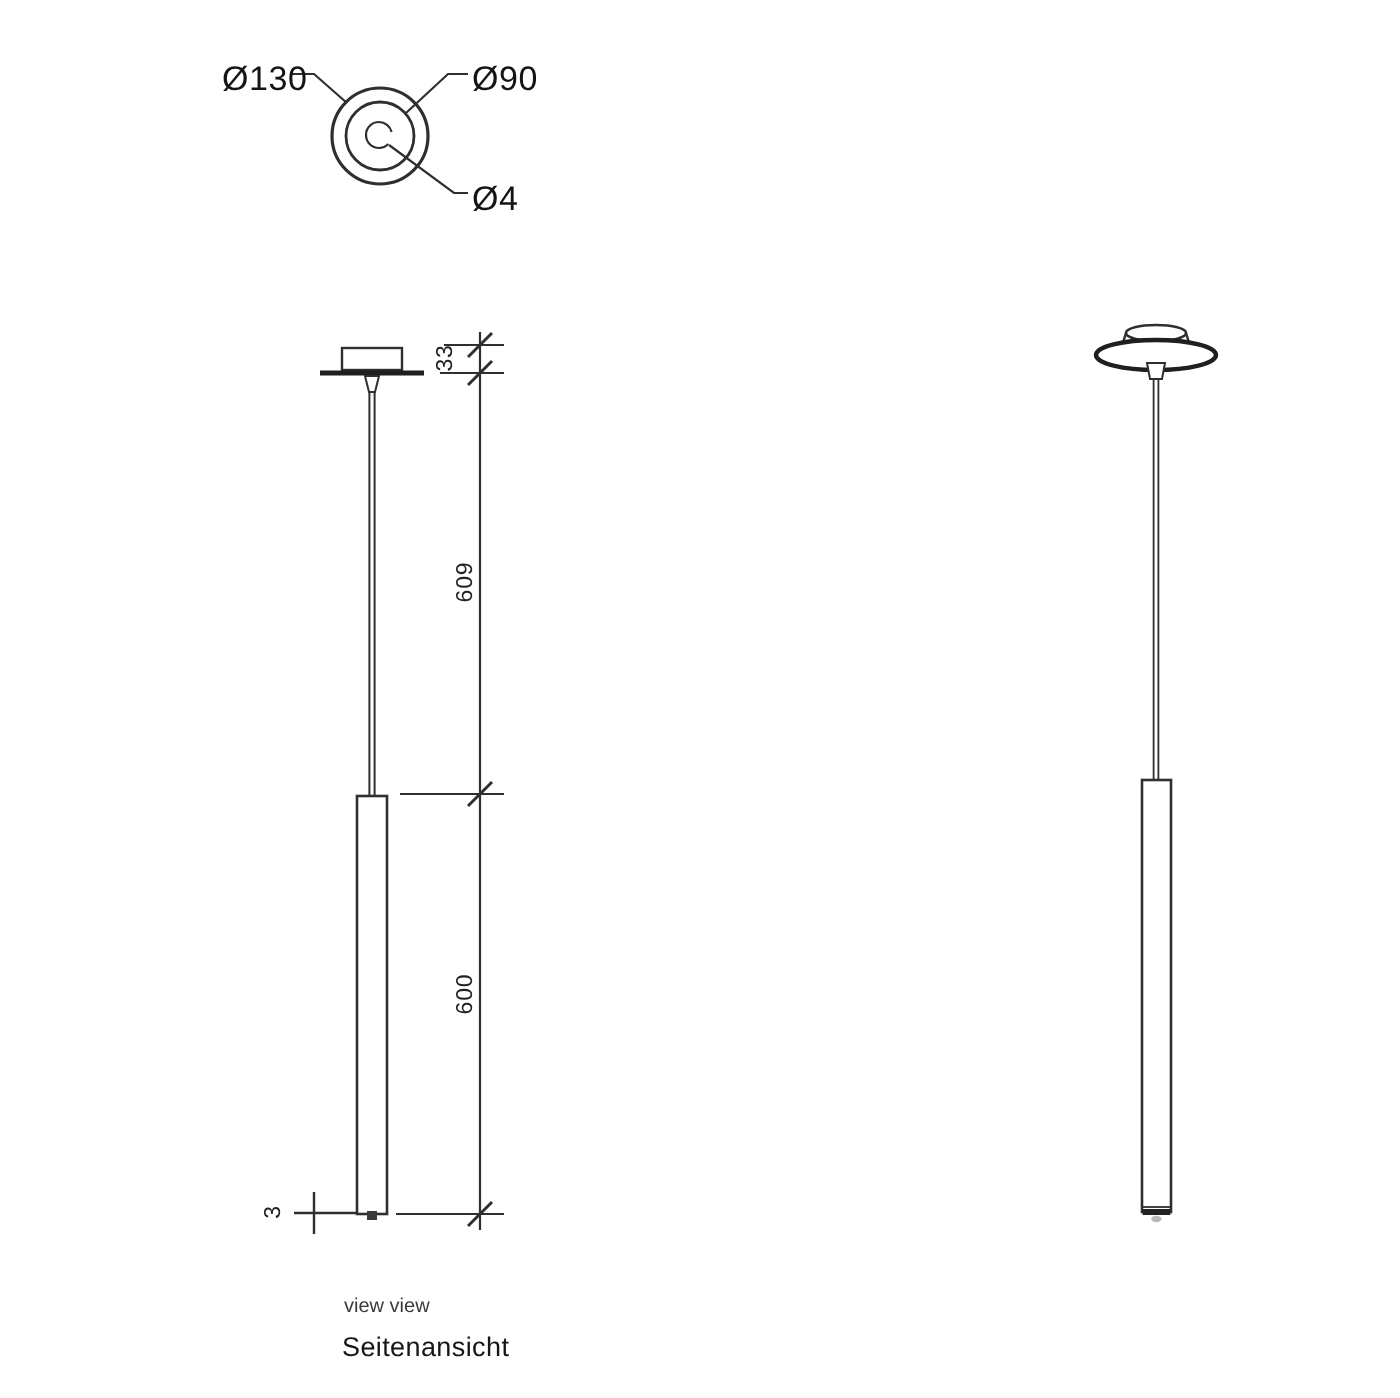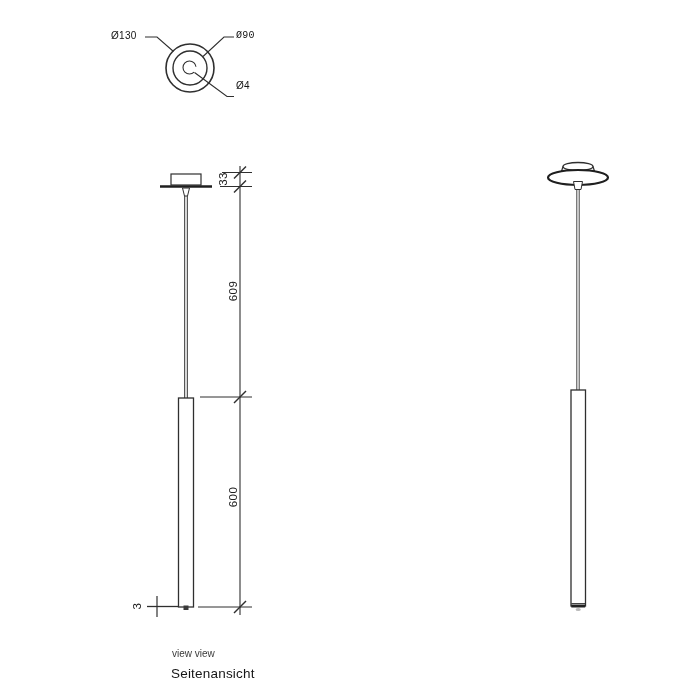--- a/index.html
+++ b/index.html
@@ -9,7 +9,7 @@
   }
   .canvas svg{position:absolute;left:0;top:0;}
   .hlabel{
-    position:absolute;font-size:10px;color:#141414;white-space:nowrap;
+    position:absolute;font-size:17px;color:#141414;white-space:nowrap;
     letter-spacing:0.3px;
   }
   .vlabel{

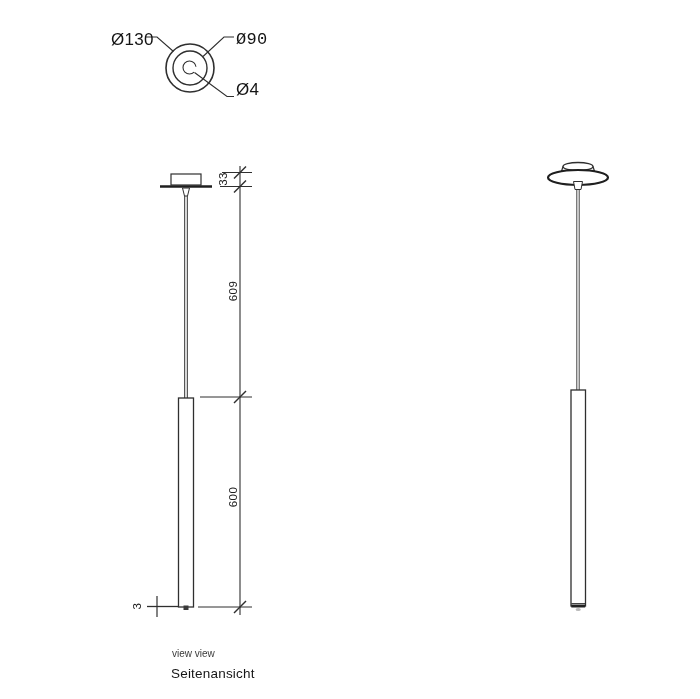--- a/index.html
+++ b/index.html
@@ -81,7 +81,7 @@
   </svg>
 
   <div class="hlabel" style="left:111px;top:30px;">Ø130</div>
-  <div class="hlabel" style="left:236px;top:30px;font-family:Liberation Mono, monospace;">Ø90</div>
+  <div class="hlabel" style="left:236px;top:30px;">Ø90</div>
   <div class="hlabel" style="left:236px;top:80px;">Ø4</div>
 
   <div class="vlabel" style="left:223px;top:179px;">33</div>

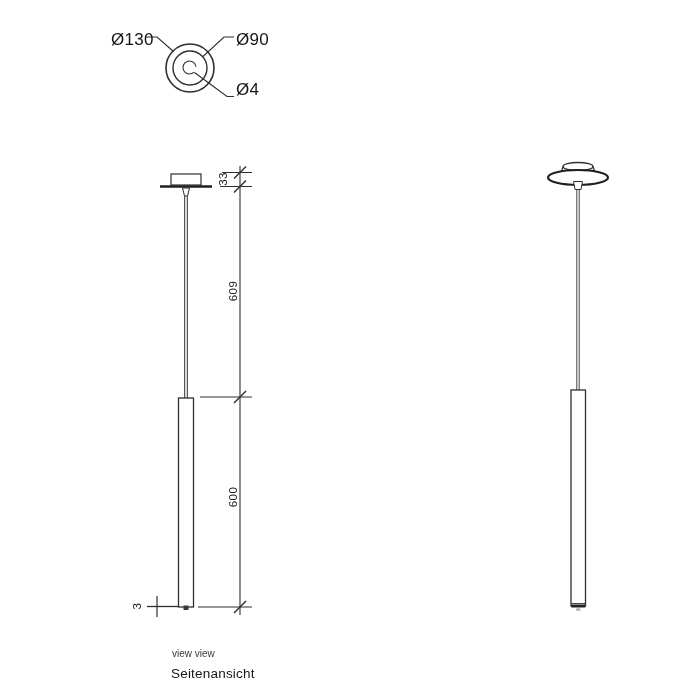--- a/index.html
+++ b/index.html
@@ -82,7 +82,7 @@
 
   <div class="hlabel" style="left:111px;top:30px;">Ø130</div>
   <div class="hlabel" style="left:236px;top:30px;">Ø90</div>
-  <div class="hlabel" style="left:236px;top:80px;">Ø4</div>
+  <div class="hlabel" style="left:236px;top:90px;">Ø4</div>
 
   <div class="vlabel" style="left:223px;top:179px;">33</div>
   <div class="vlabel" style="left:233px;top:291px;">609</div>

